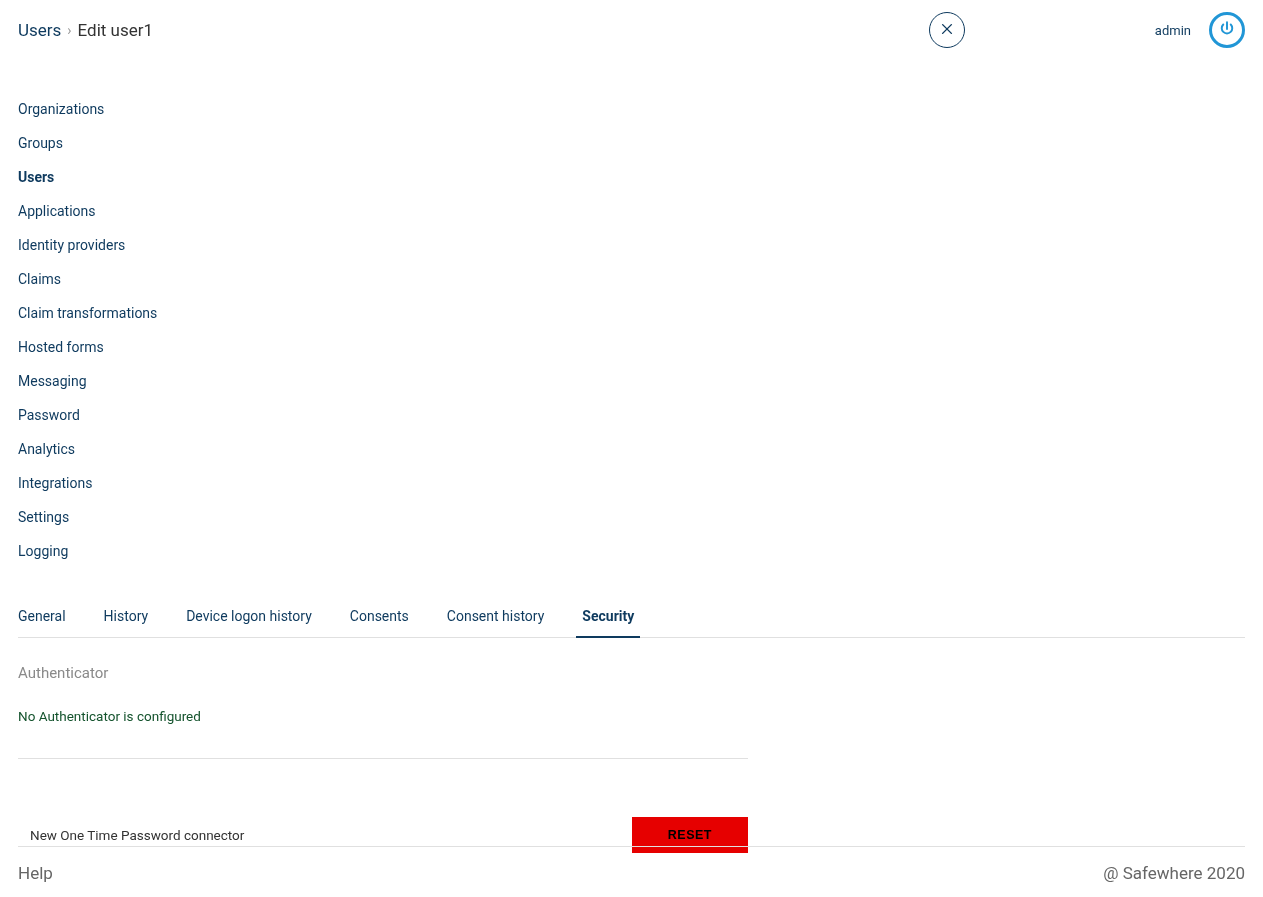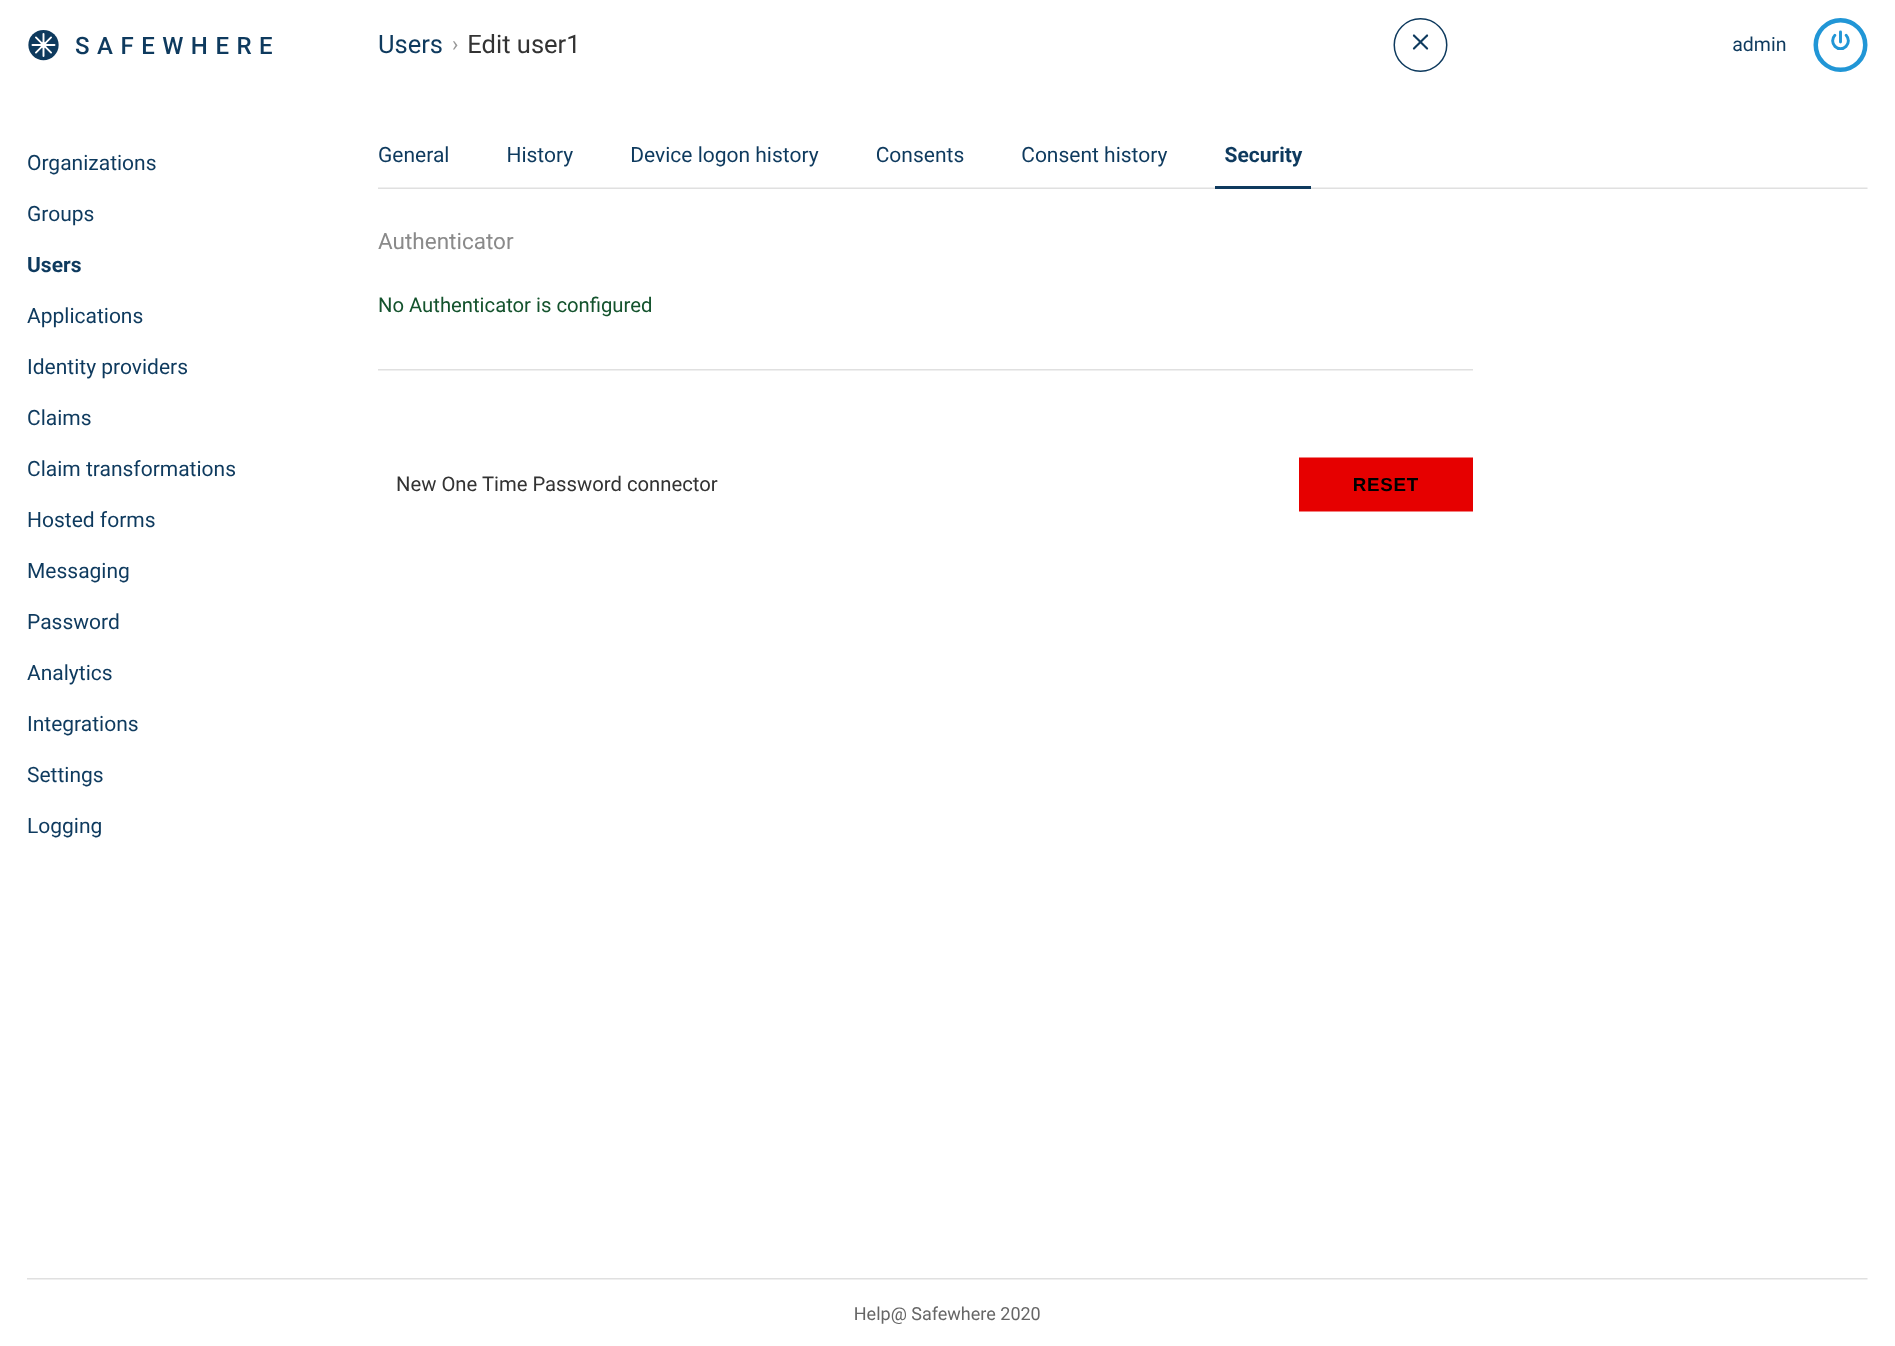--- a/index.html
+++ b/index.html
@@ -196,21 +196,6 @@
 <body>
 
 <div class="header">
-  <div class="logo-area">
-    <span class="logo-mark">
-      <svg viewBox="0 0 24 24" width="22" height="22">
-        <circle cx="12" cy="12" r="11" fill="#0e3a5e"></circle>
-        <g stroke="#fff" stroke-width="1.4" stroke-linecap="round">
-          <line x1="12" y1="4" x2="12" y2="20"></line>
-          <line x1="4" y1="12" x2="20" y2="12"></line>
-          <line x1="6.5" y1="6.5" x2="17.5" y2="17.5"></line>
-          <line x1="17.5" y1="6.5" x2="6.5" y2="17.5"></line>
-        </g>
-        <circle cx="12" cy="12" r="2.2" fill="#fff"></circle>
-      </svg>
-    </span>
-    <span class="logo-text">SAFEWHERE</span>
-  </div>
   <div class="breadcrumb">
     <span class="breadcrumb-link">Users</span>
     <span class="breadcrumb-sep">›</span>

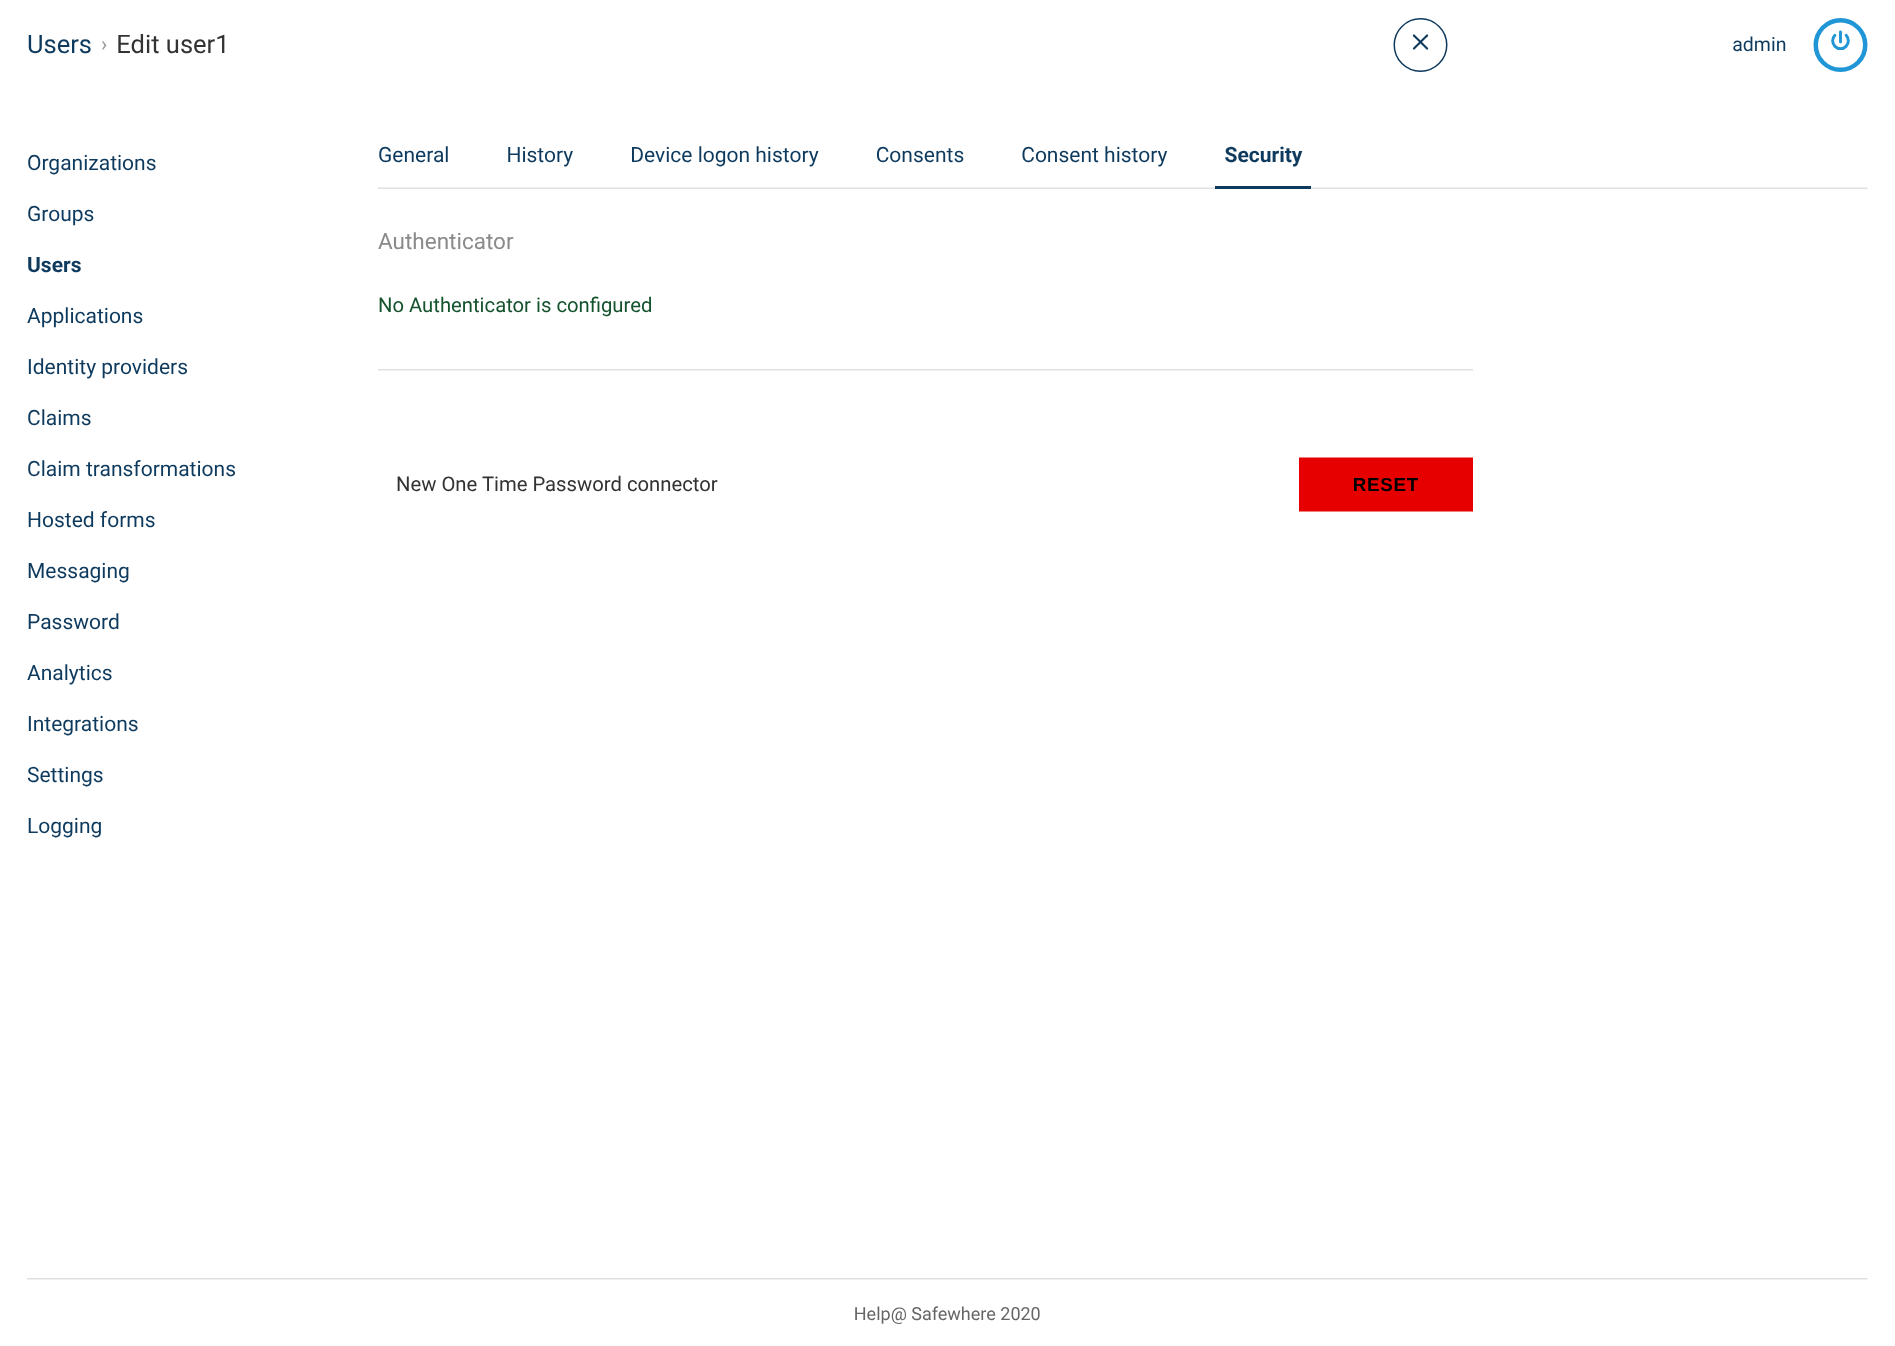--- a/index.html
+++ b/index.html
@@ -91,6 +91,7 @@
     display: flex;
     padding: 0 18px;
     min-height: calc(100% - 56px - 56px);
+    flex-direction: column;
   }
   .sidebar {
     width: 234px;

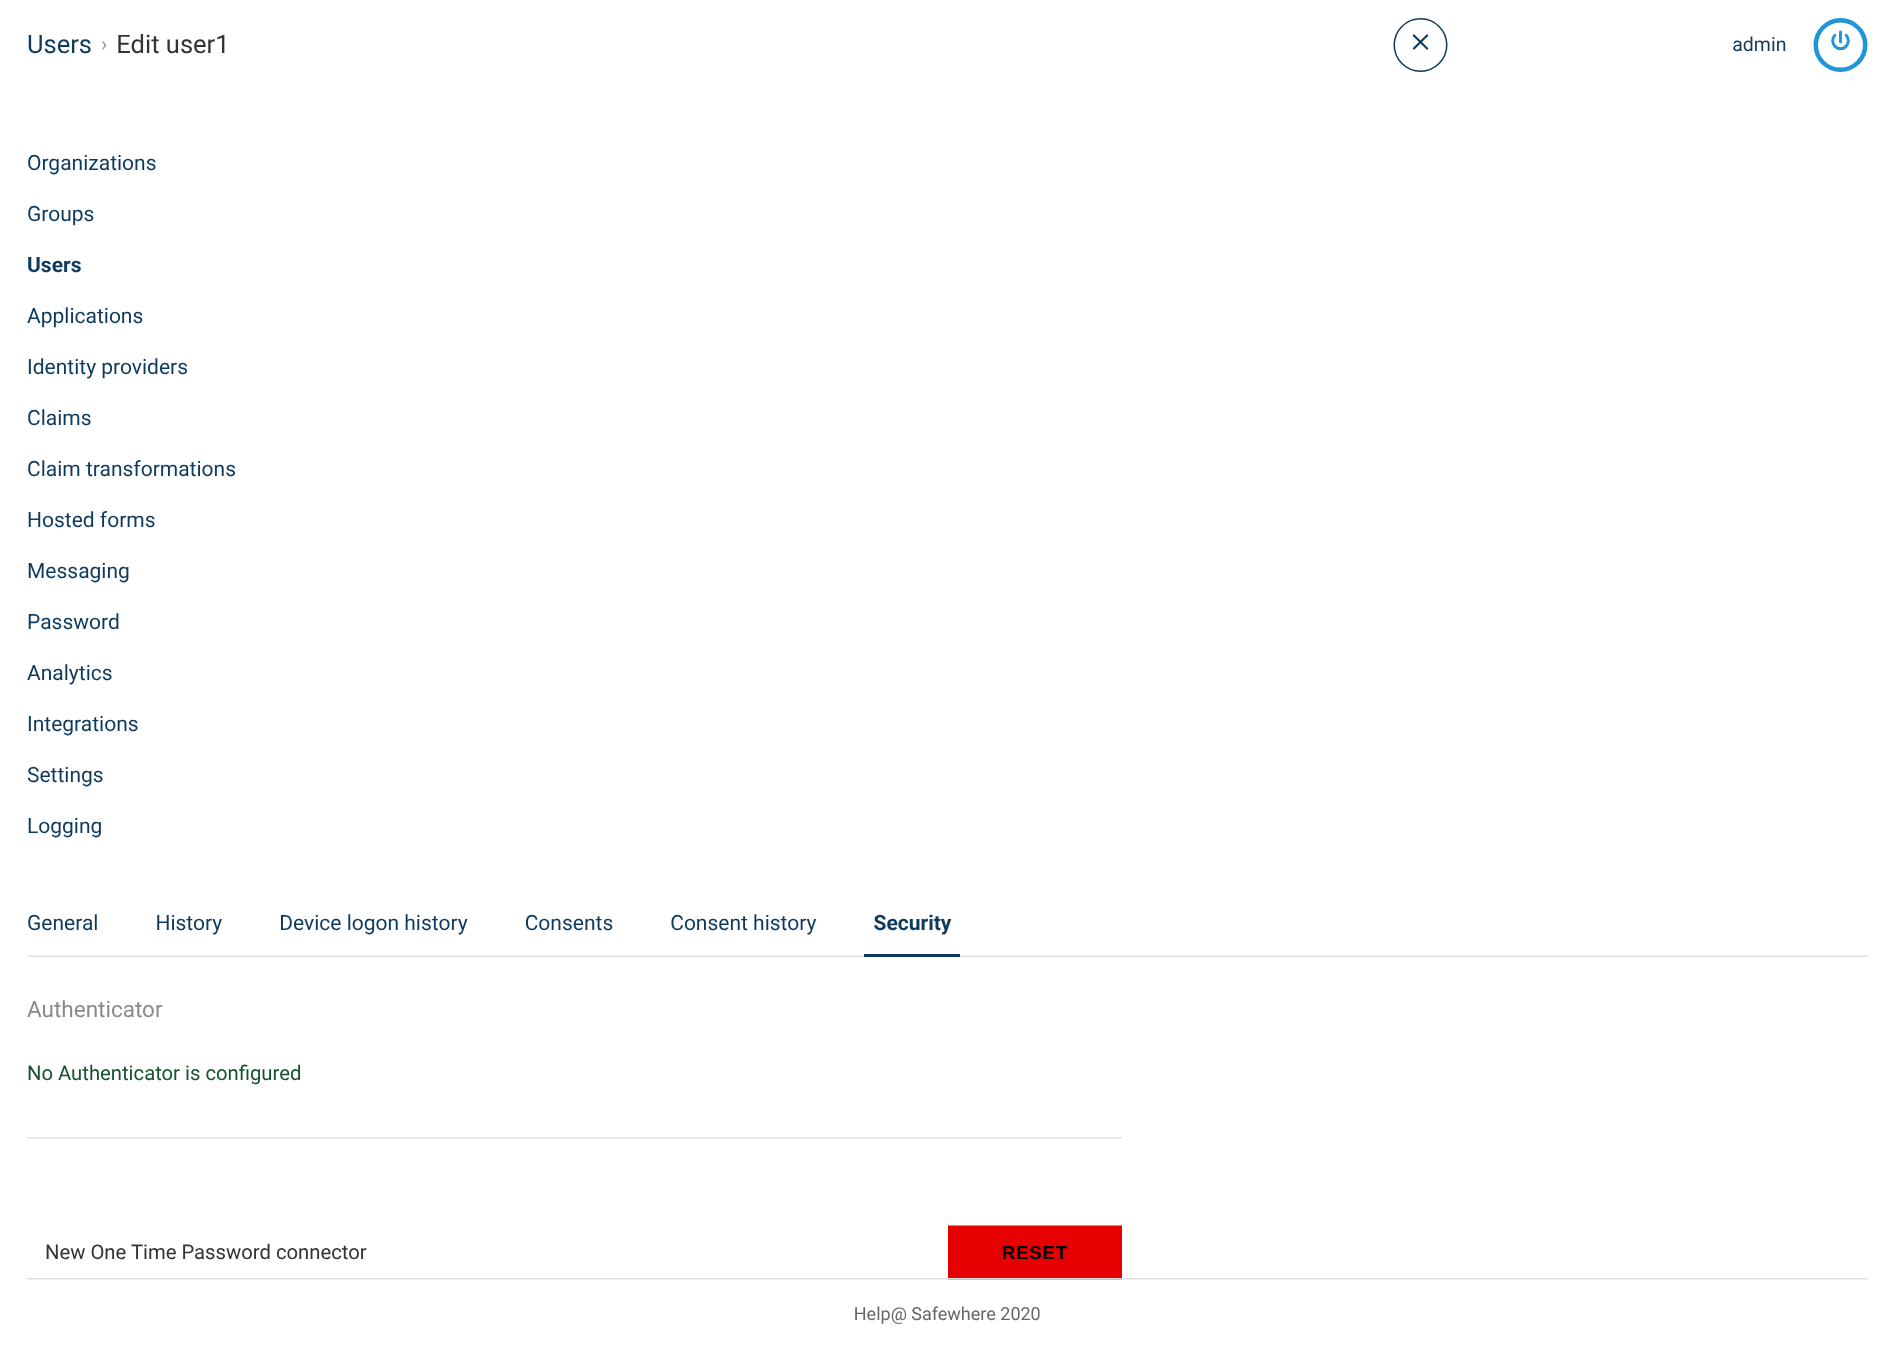--- a/index.html
+++ b/index.html
@@ -184,8 +184,8 @@
     border-top: 1px solid #e0e0e0;
     padding: 16px 0 14px 0;
     display: flex;
-    justify-content: center;
-    font-size: 12px;
+    justify-content: space-between;
+    font-size: 17px;
     color: #666;
   }
   .footer-left {

